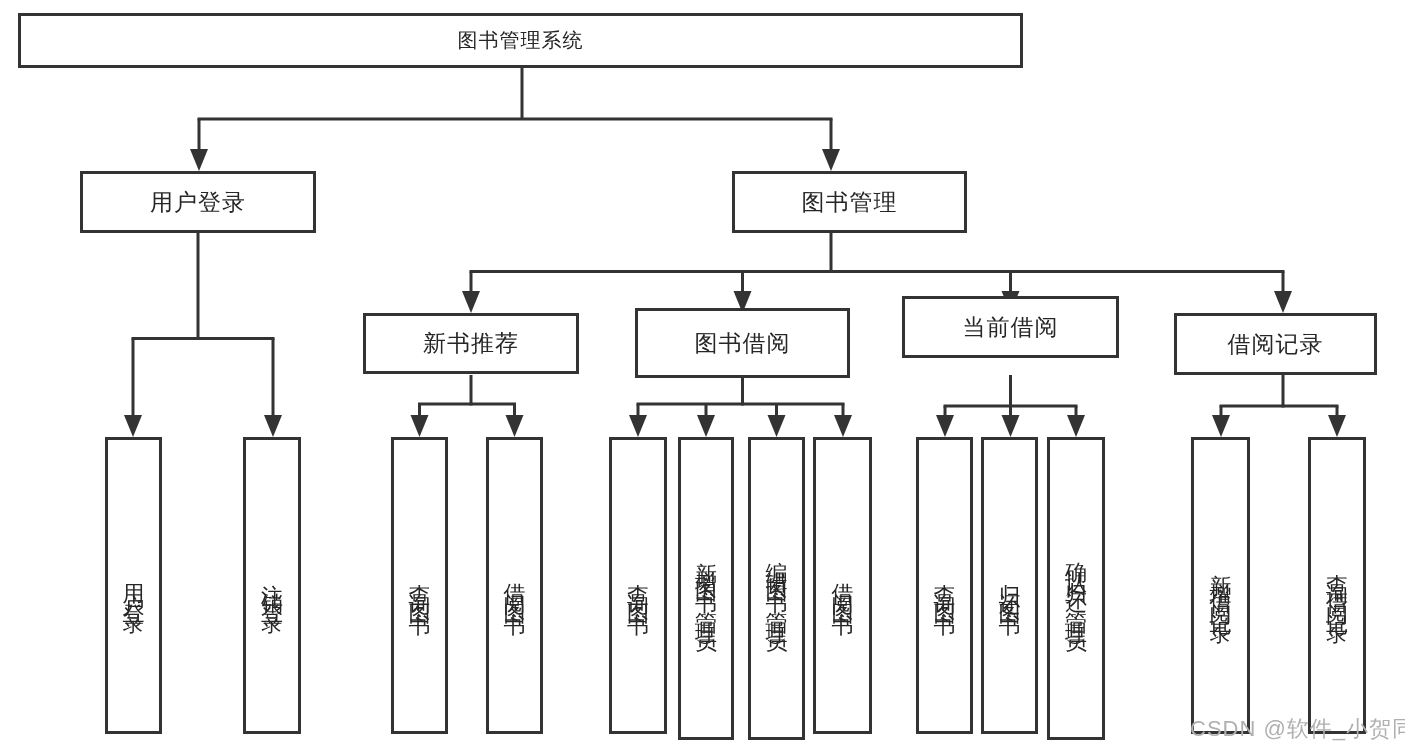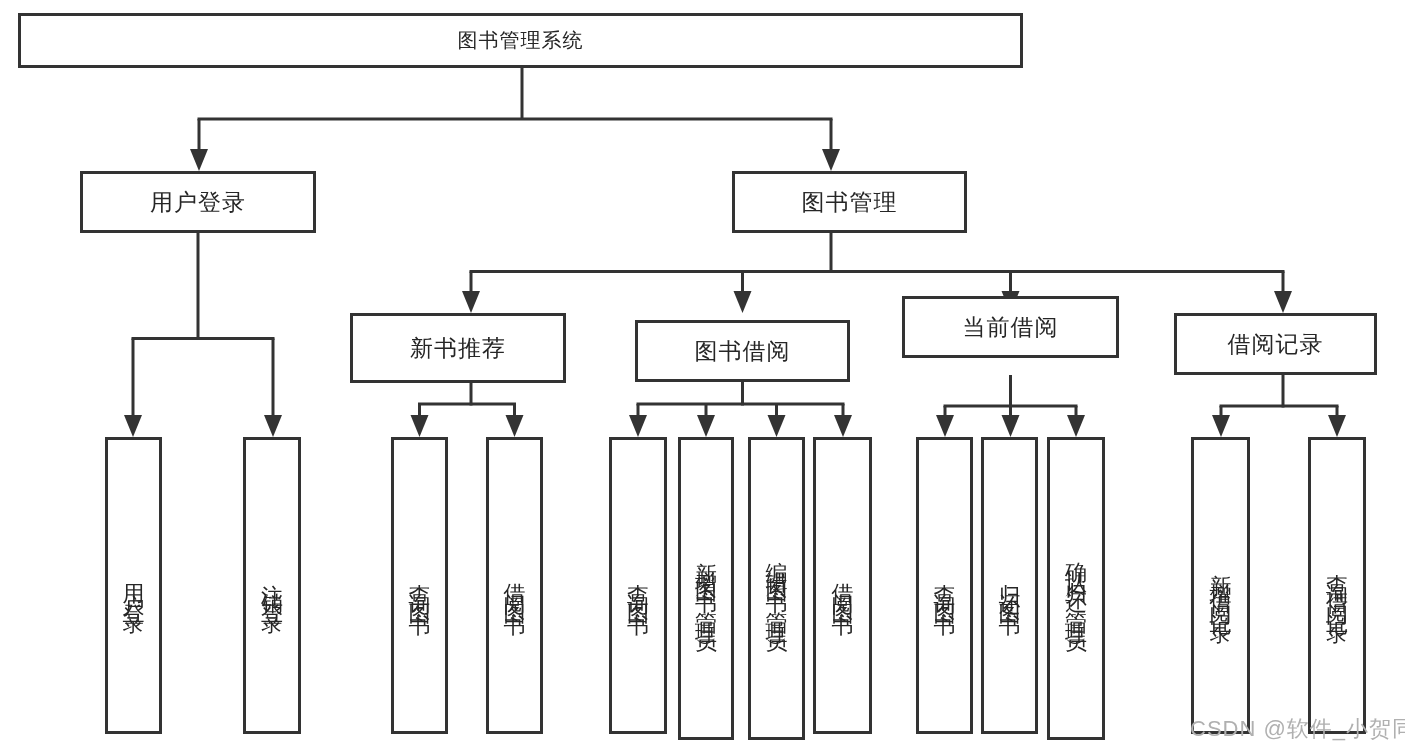--- a/index.html
+++ b/index.html
@@ -47,7 +47,7 @@
   .node.lvl2-a { left: 80px;   top: 171px; width: 236px; height: 62px; }
   .node.lvl2-b { left: 692px;  top: 171px; width: 235px; height: 62px; margin-left: 40px; }
 
-  .node.lvl3-a { left: 350px;  top: 313px; width: 216px; height: 70px; }
+  .node.lvl3-a { left: 363px;  top: 313px; width: 216px; height: 61px; }
   .node.lvl3-b { left: 635px;  top: 320px; width: 215px; height: 62px; }
   .node.lvl3-c { left: 902px;  top: 296px; width: 217px; height: 62px; }
   .node.lvl3-d { left: 1174px; top: 313px; width: 203px; height: 62px; }

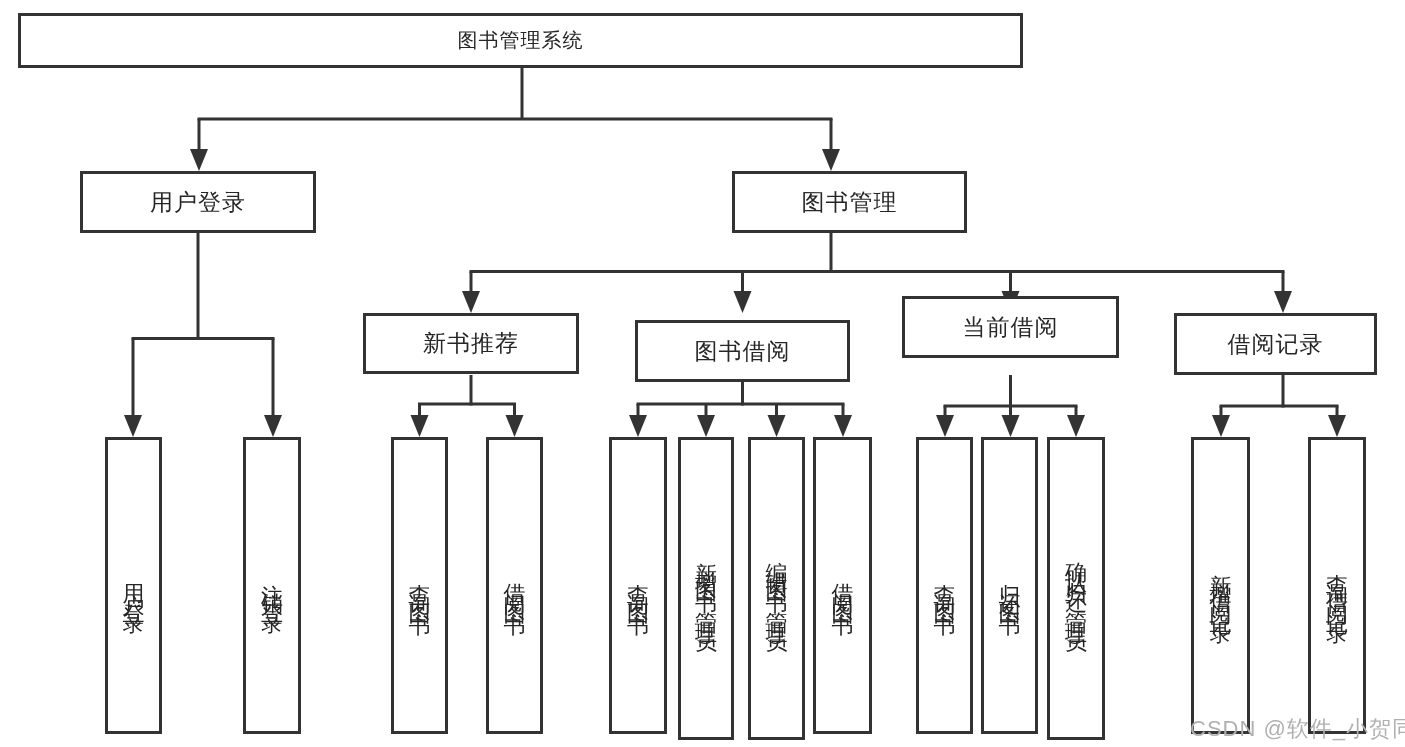--- a/index.html
+++ b/index.html
@@ -48,7 +48,7 @@
   .node.lvl2-b { left: 692px;  top: 171px; width: 235px; height: 62px; margin-left: 40px; }
 
   .node.lvl3-a { left: 363px;  top: 313px; width: 216px; height: 61px; }
-  .node.lvl3-b { left: 635px;  top: 320px; width: 215px; height: 62px; }
+  .node.lvl3-b { left: 635px;  top: 308px; width: 215px; height: 70px; }
   .node.lvl3-c { left: 902px;  top: 296px; width: 217px; height: 62px; }
   .node.lvl3-d { left: 1174px; top: 313px; width: 203px; height: 62px; }
 

